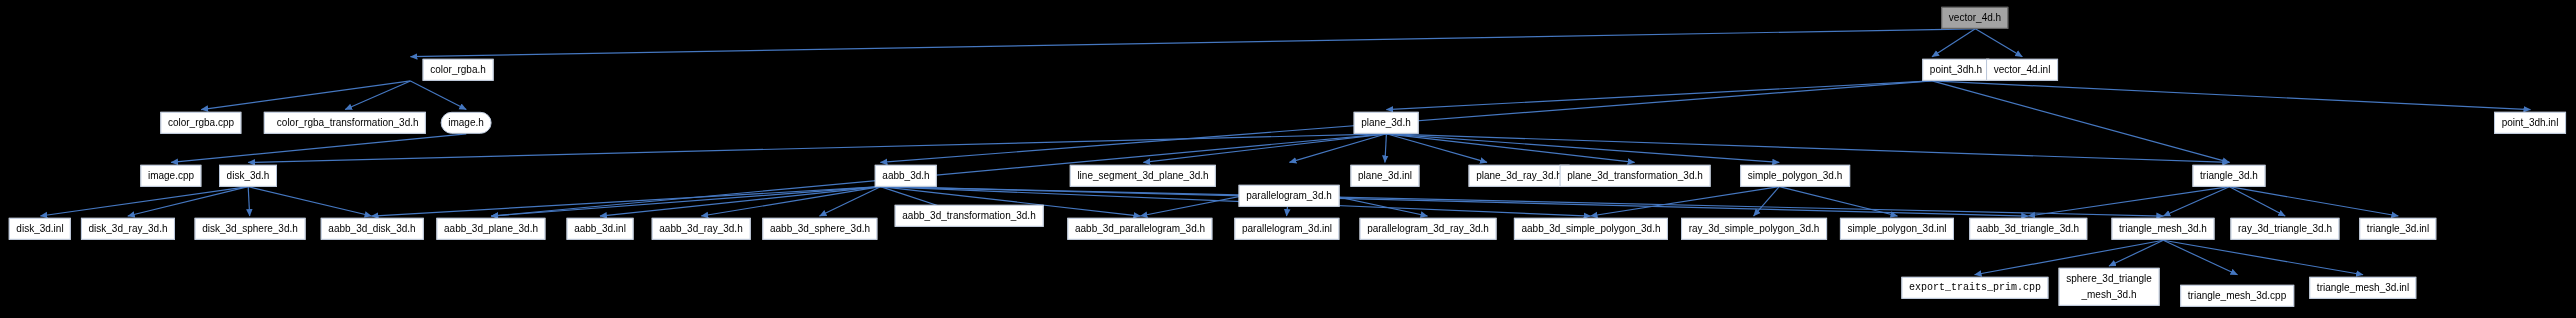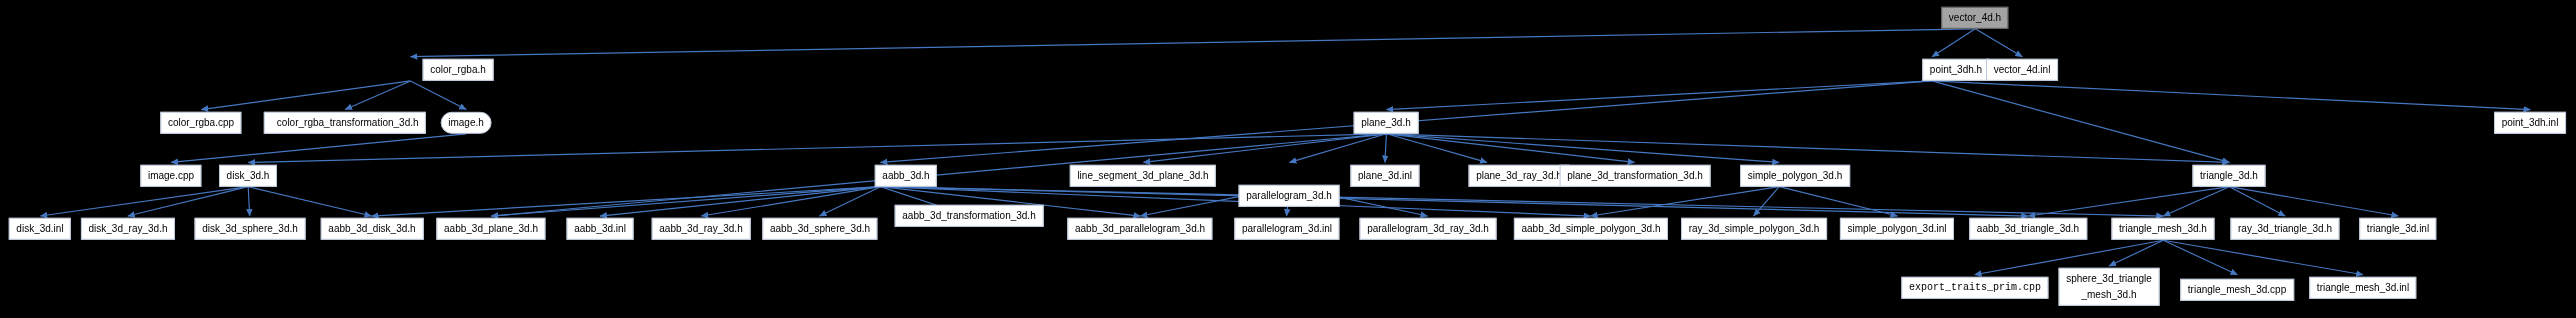--- a/index.html
+++ b/index.html
@@ -143,7 +143,7 @@
       <div class="node" style="left: 1975px; top: 288px; font-family: Liberation Mono, monospace;">export_traits_prim.cpp</div>
       <div class="node" style="left: 2109px; top: 287px;">sphere_3d_triangle
 _mesh_3d.h</div>
-      <div class="node" style="left: 2237px; top: 290px;">triangle_mesh_3d.cpp</div>
+      <div class="node" style="left: 2237px; top: 296px;">triangle_mesh_3d.cpp</div>
       <div class="node" style="left: 2363px; top: 288px;">triangle_mesh_3d.inl</div>
     </div>
 </div>

